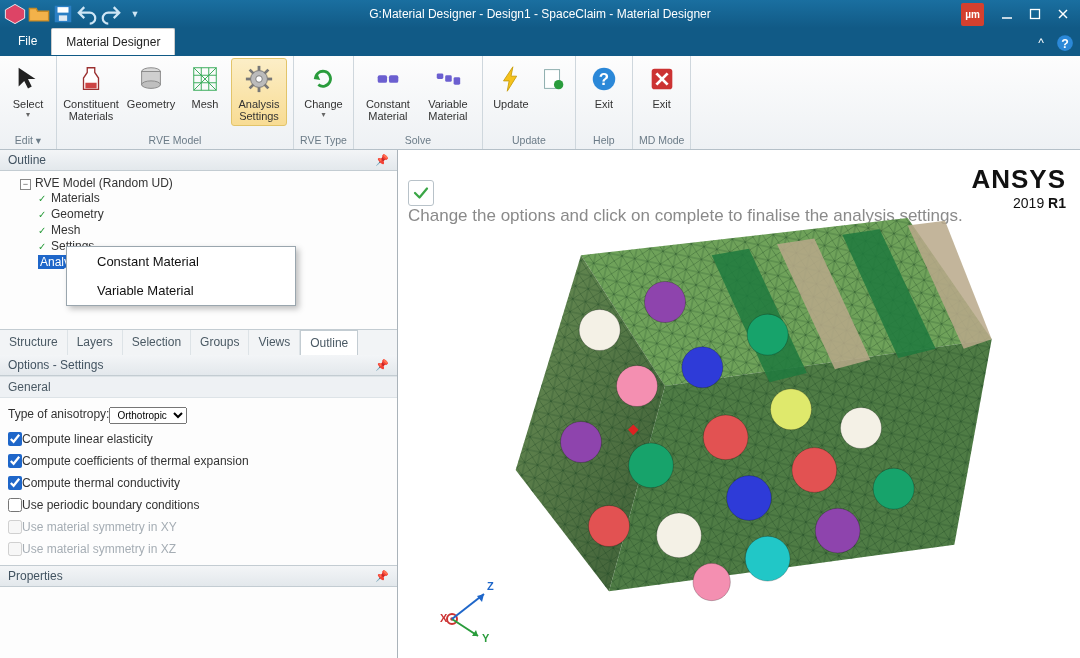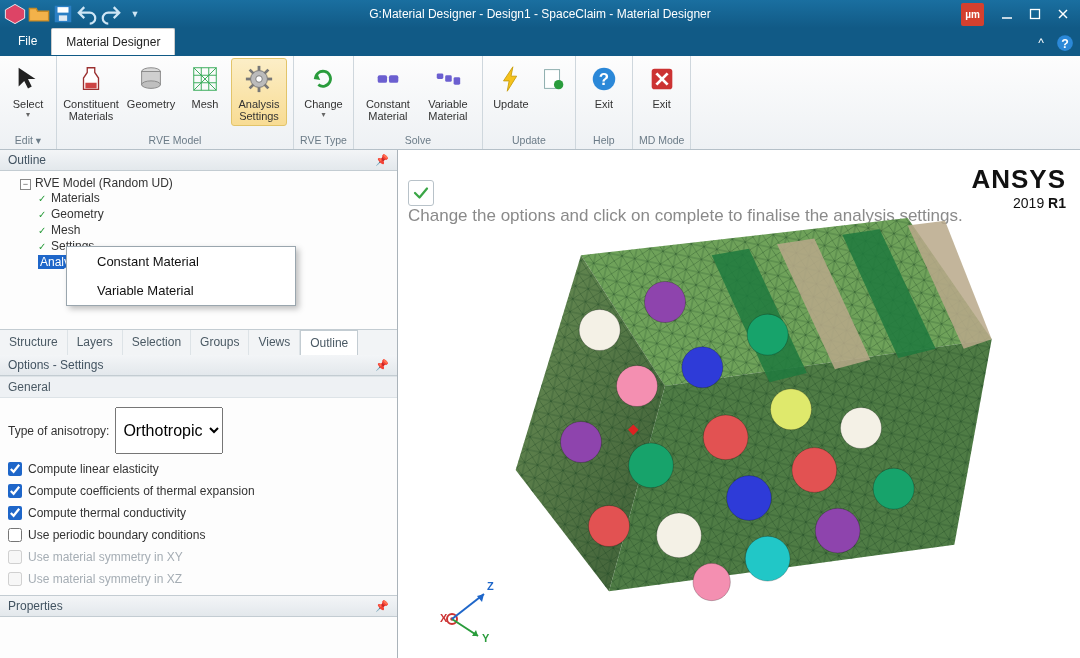--- a/index.html
+++ b/index.html
@@ -84,7 +84,7 @@
   .options { flex:1; display:flex; flex-direction:column; }
   .opts-body { padding: 5px 8px; font-size:12px; color:#333; }
   .sectionhdr { background:#eef1f4; border-top:1px solid #dde3e7; border-bottom:1px solid #dde3e7; padding:3px 8px; font-size:12px; color:#4a5964;}
-  .optrow { display:flex; align-items:center; gap:6px; padding:4px 0; }
+  .optrow { display:flex; padding:4px 0; }
   .optrow.disabled { color:#a5adb4; }
   .optrow input[type=checkbox]{ width:14px; height:14px; accent-color:#1e66c9;}
   .optrow.disabled input[type=checkbox]{ accent-color:#c7cdd2; }

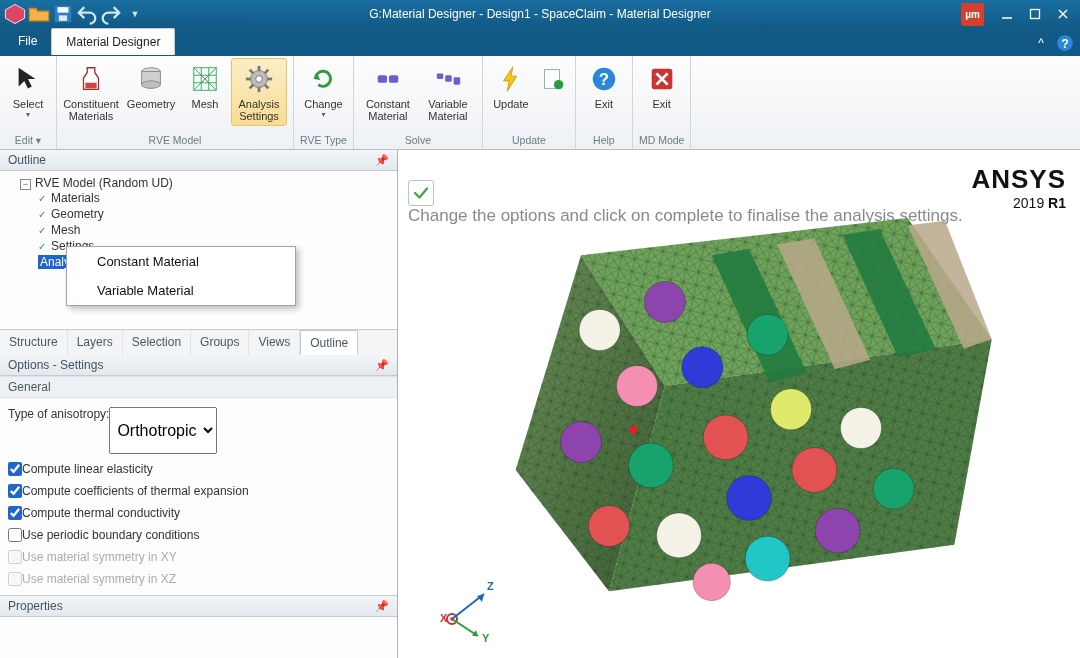--- a/index.html
+++ b/index.html
@@ -88,7 +88,7 @@
   .optrow.disabled { color:#a5adb4; }
   .optrow input[type=checkbox]{ width:14px; height:14px; accent-color:#1e66c9;}
   .optrow.disabled input[type=checkbox]{ accent-color:#c7cdd2; }
-  .optrow select { font-size:16px; padding:13px 3px; }
+  .optrow select { font-size:10px; padding:1px 3px; }
 
   .properties { border-top:1px solid #c3ccd2; }
   .properties .body { height: 62px; }

